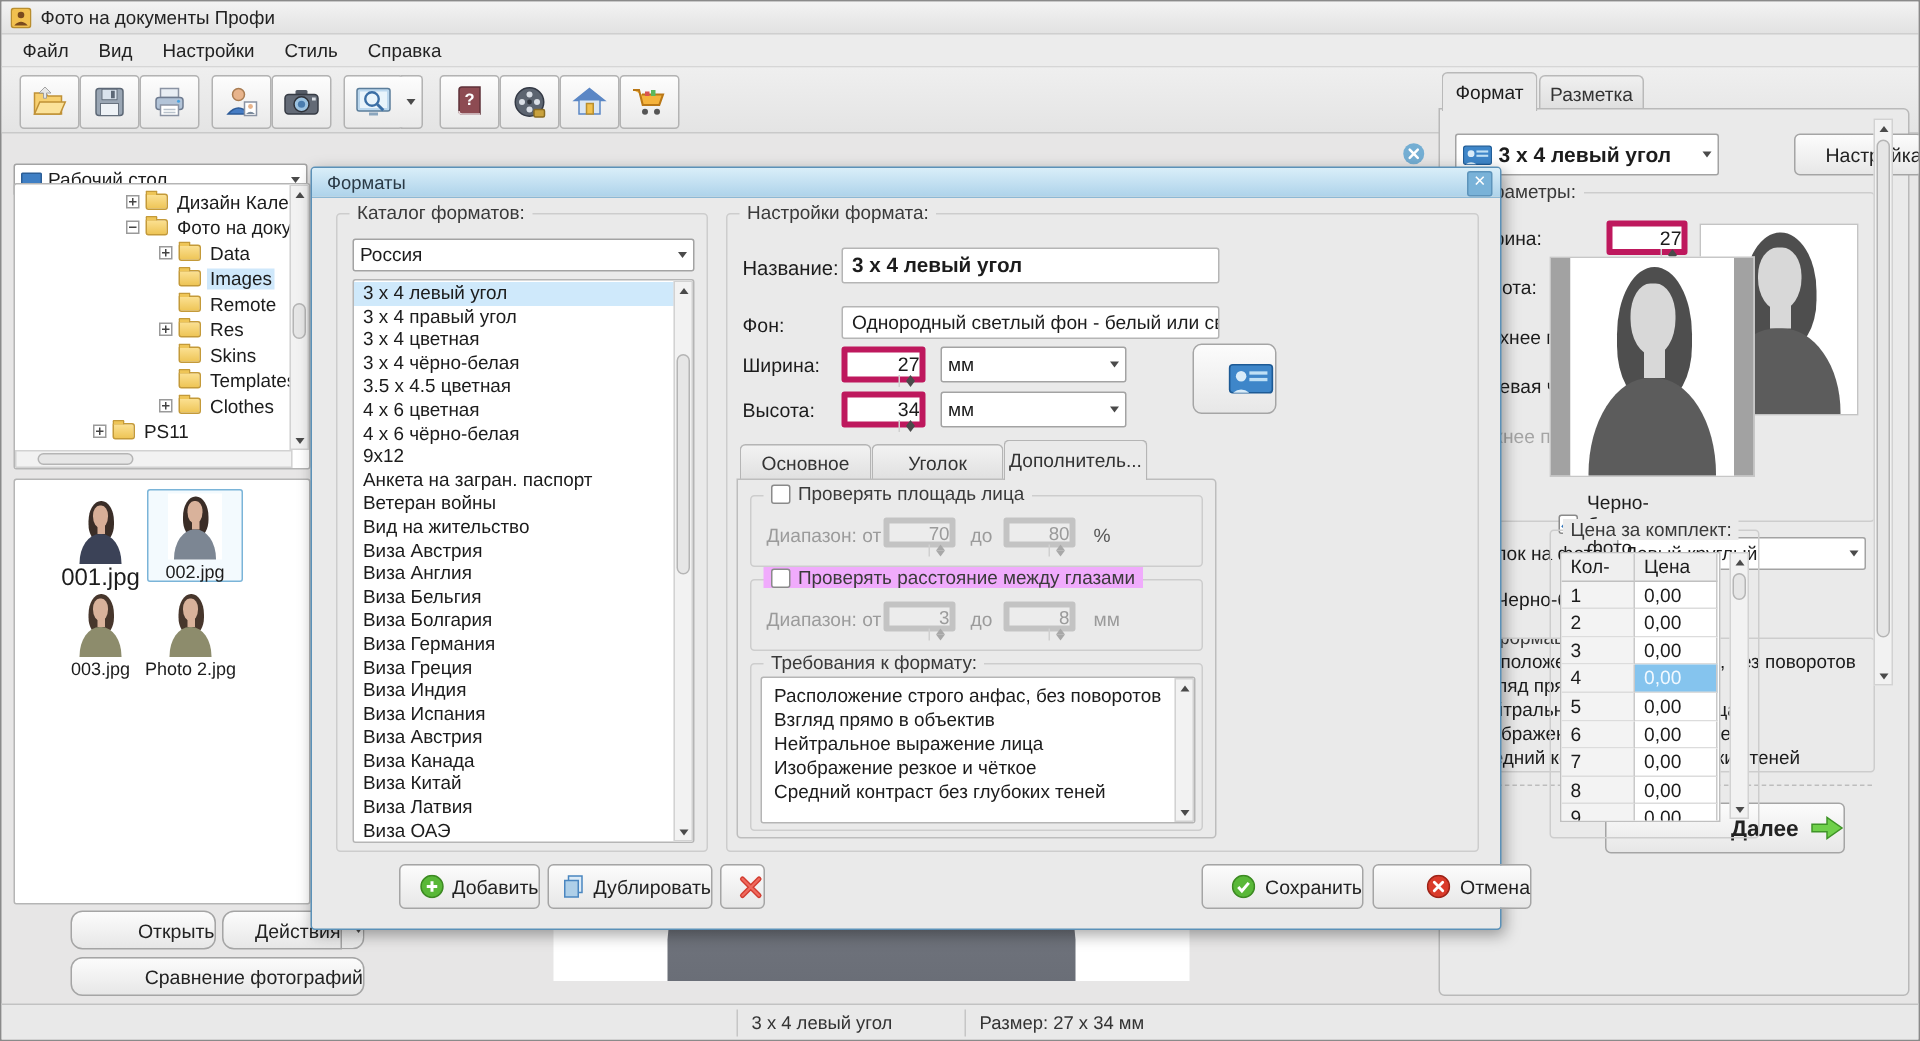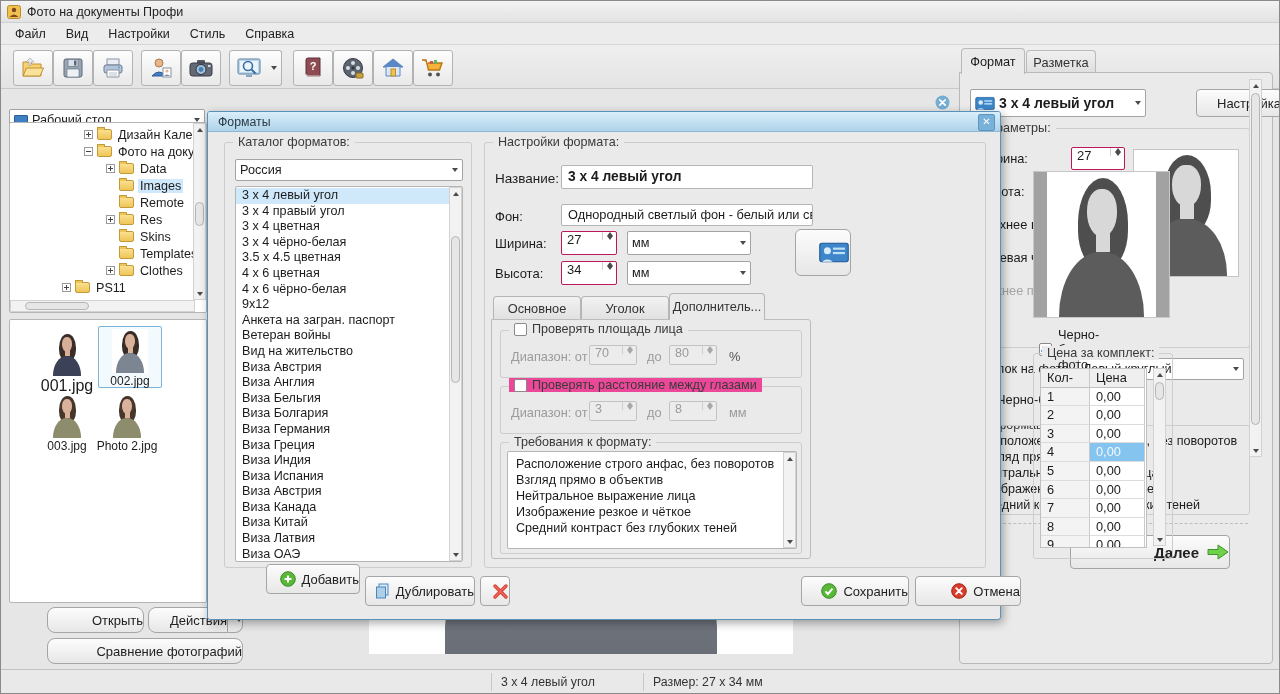--- a/index.html
+++ b/index.html
@@ -37,7 +37,7 @@
   .combo .cval{flex:1;font-size:12.7px;white-space:nowrap;overflow:hidden;}
   .tri-down{width:0;height:0;border-left:3.5px solid transparent;border-right:3.5px solid transparent;border-top:4.5px solid #4a4a4a;}
   .tri-up{width:0;height:0;border-left:3.5px solid transparent;border-right:3.5px solid transparent;border-bottom:4.5px solid #4a4a4a;}
-  .spin{display:flex;align-items:flex-start;background:#fff;border:1px solid #be185d;border-radius:2px;box-sizing:border-box;}
+  .spin{display:flex;align-items:flex-end;background:#fff;border:4px solid #be185d;border-radius:2px;box-sizing:border-box;flex-direction:column;}
   .spin .val{flex:1;display:flex;align-items:center;padding-left:5px;font-size:13px;}
   .spin .arrows{width:13px;display:flex;flex-direction:column;align-items:center;justify-content:space-evenly;border-left:1px solid #d0d0d0;}
   .spin.dis{background:#ececec;border-color:#c3c3c3;}

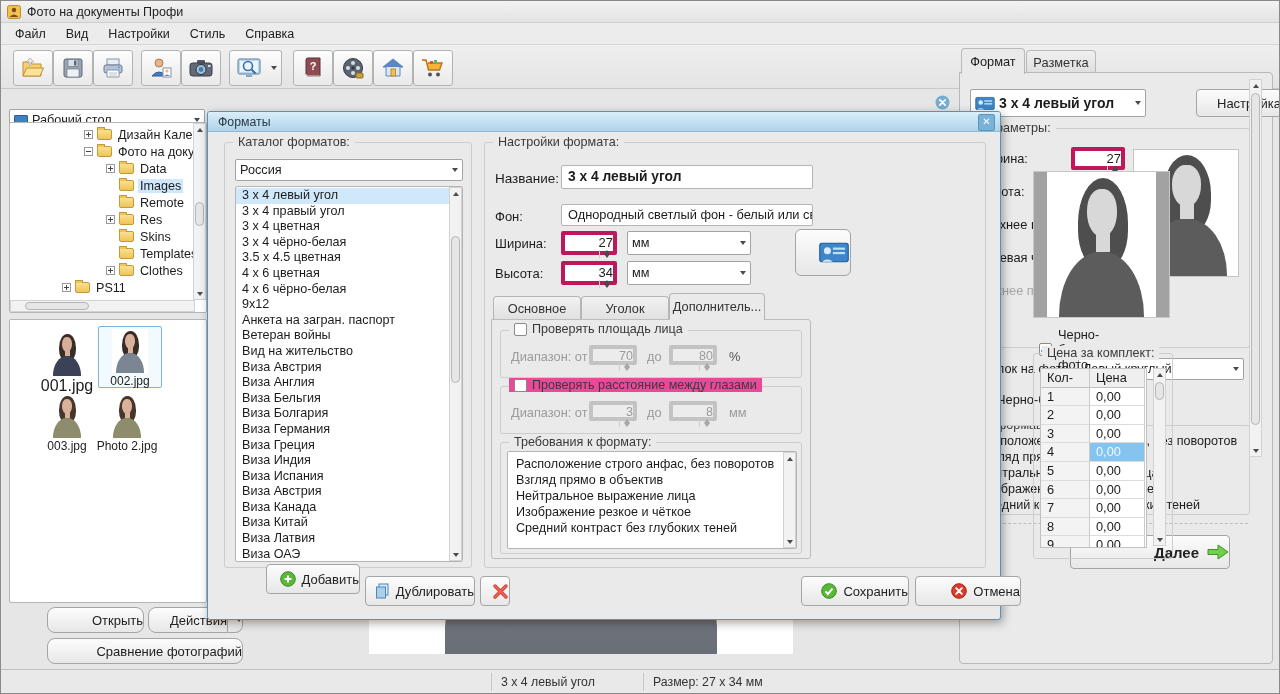--- a/index.html
+++ b/index.html
@@ -590,7 +590,7 @@
         </div>
 
         <div class="group" style="left:8px;top:66px;width:302px;height:48px;">
-          <span class="group-label" style="background:#ec4899;display:flex;align-items:center;gap:5px;top:-9px;">
+          <span class="group-label" style="background:#f0abfc;display:flex;align-items:center;gap:5px;top:-9px;">
             <span class="cb"></span>
             <span>Проверять расстояние между глазами</span>
           </span>

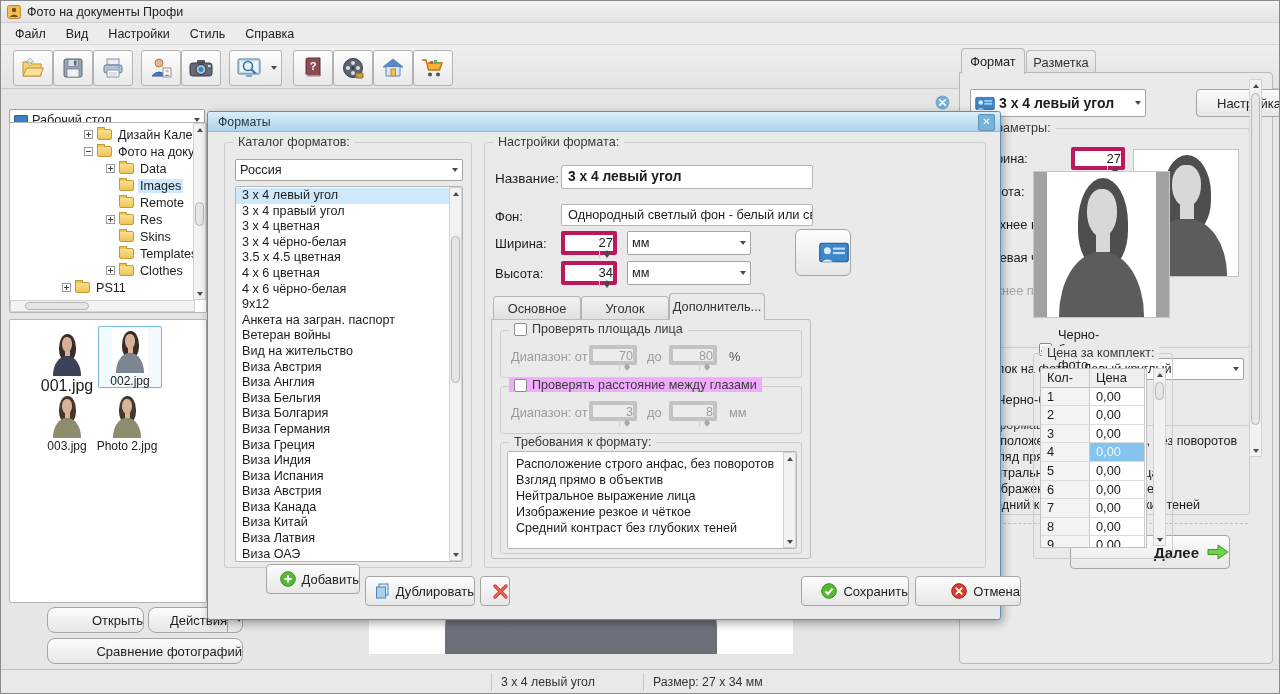--- a/index.html
+++ b/index.html
@@ -707,7 +707,7 @@
       </div>
     </div>
 
-    <div class="btn sq" style="position:absolute;left:22px;top:452px;width:94px;height:30px;">
+    <div class="btn sq" style="position:absolute;left:22px;top:464px;width:94px;height:30px;">
       <svg width="16" height="16" viewBox="0 0 16 16">
         <circle cx="8" cy="8" r="7.3" fill="#59b838" stroke="#3c8a22"></circle>
         <path d="M8 4.5 v7 M4.5 8 h7" stroke="#fff" stroke-width="2"></path>

